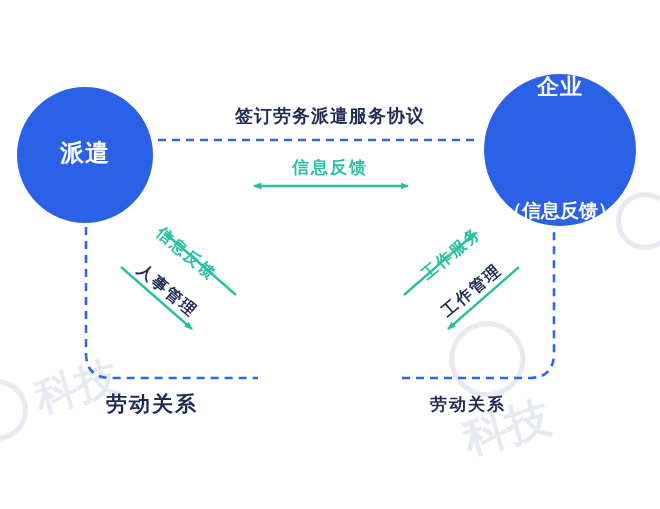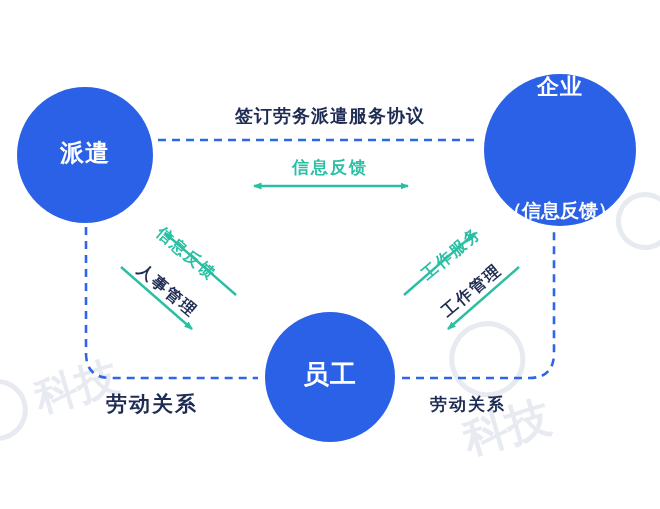--- a/index.html
+++ b/index.html
@@ -103,9 +103,6 @@
     <span>企业</span>
     <span class="sub">（信息反馈）</span>
   </div>
-  <div class="node node-employee">
-    <span>员工</span>
-  </div>
 
 </div>
 

